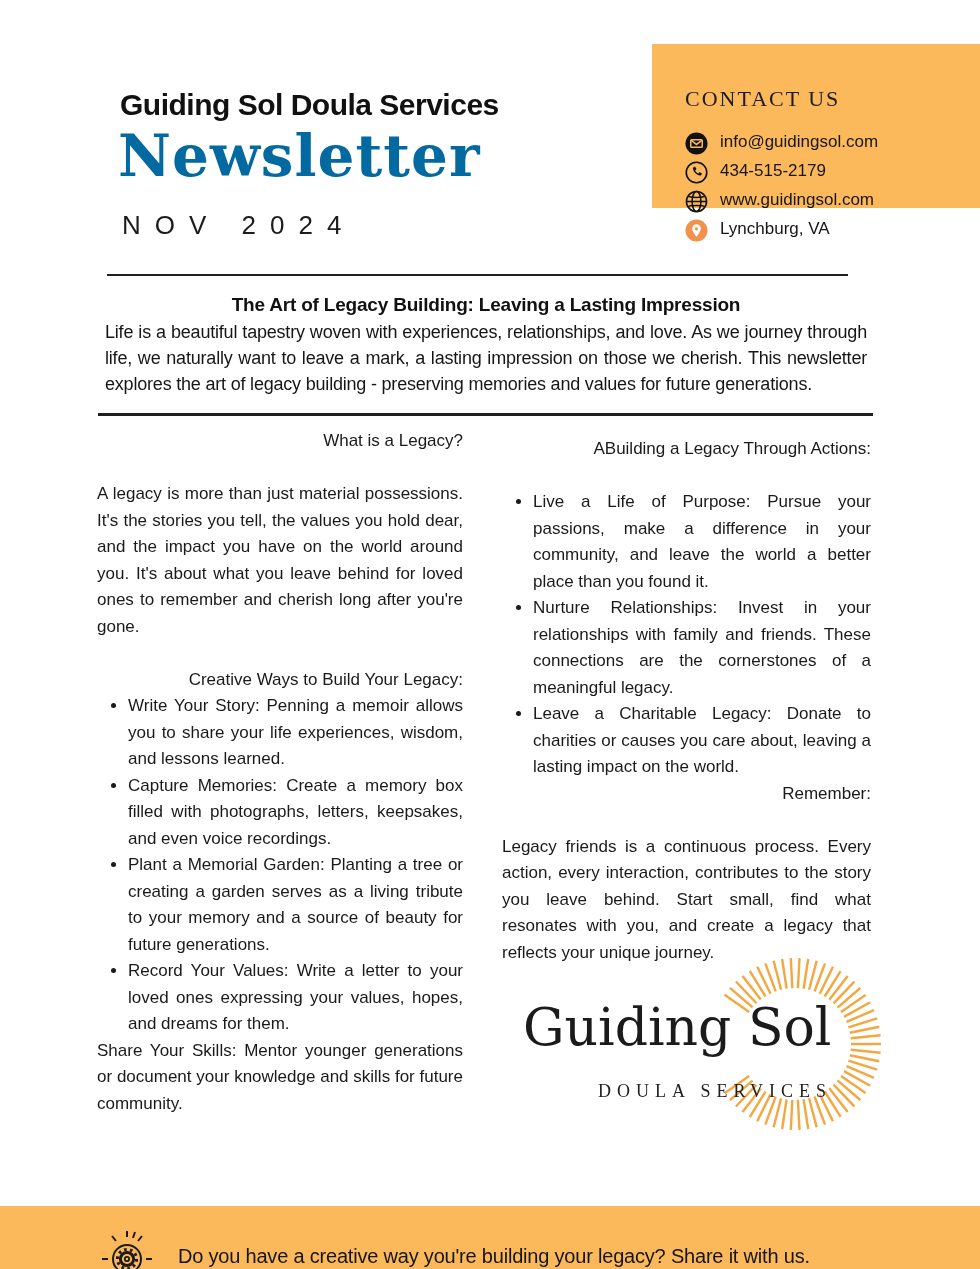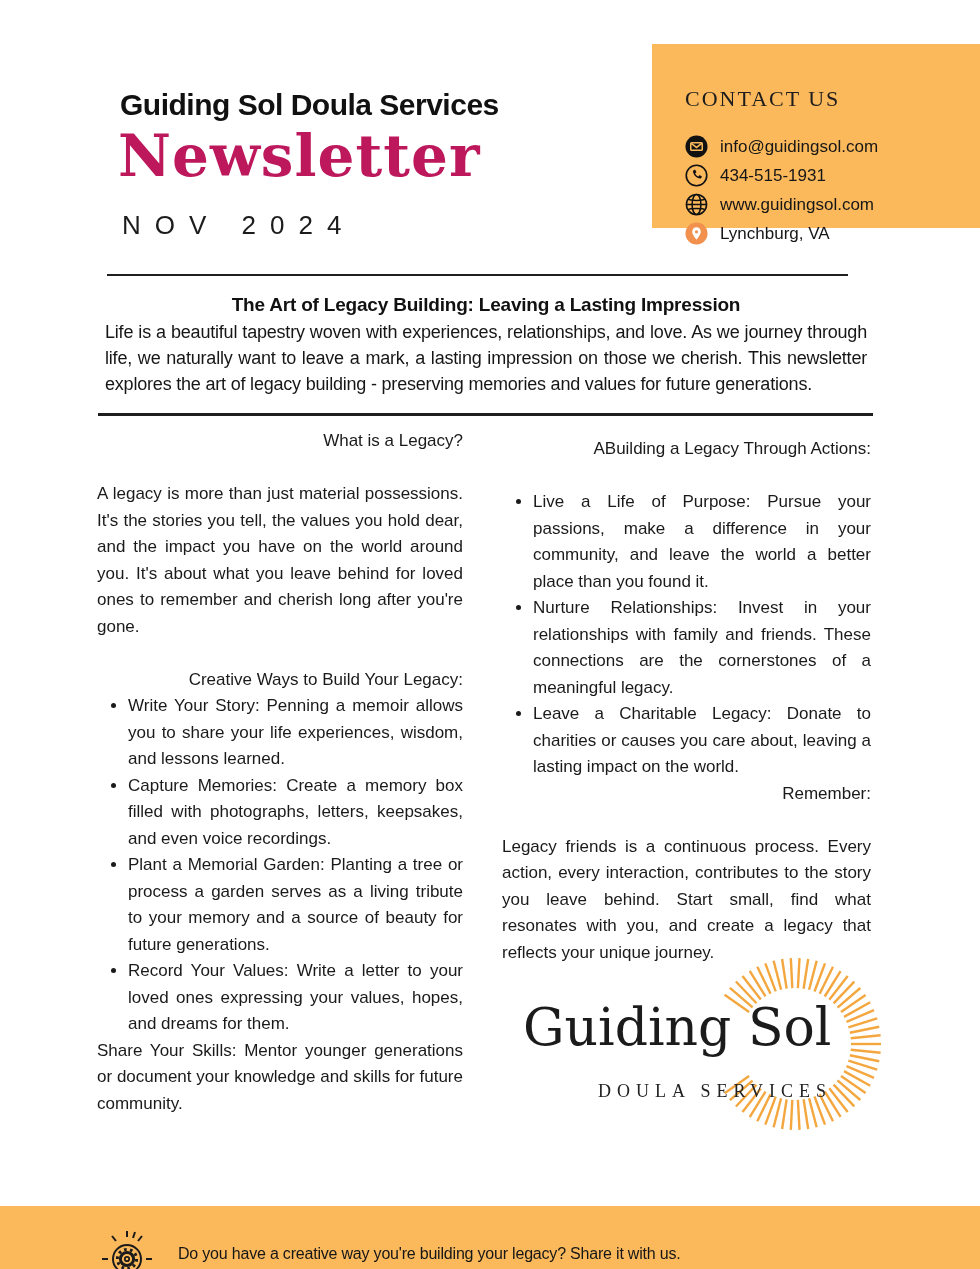--- a/index.html
+++ b/index.html
@@ -37,7 +37,7 @@
   }
   
   .contact-box{
-    position:absolute;left:652px;top:0;width:328px;height:184px;
+    position:absolute;left:652px;top:0;width:328px;height:164px;
     background:var(--orange);
   }
   .contact-title{

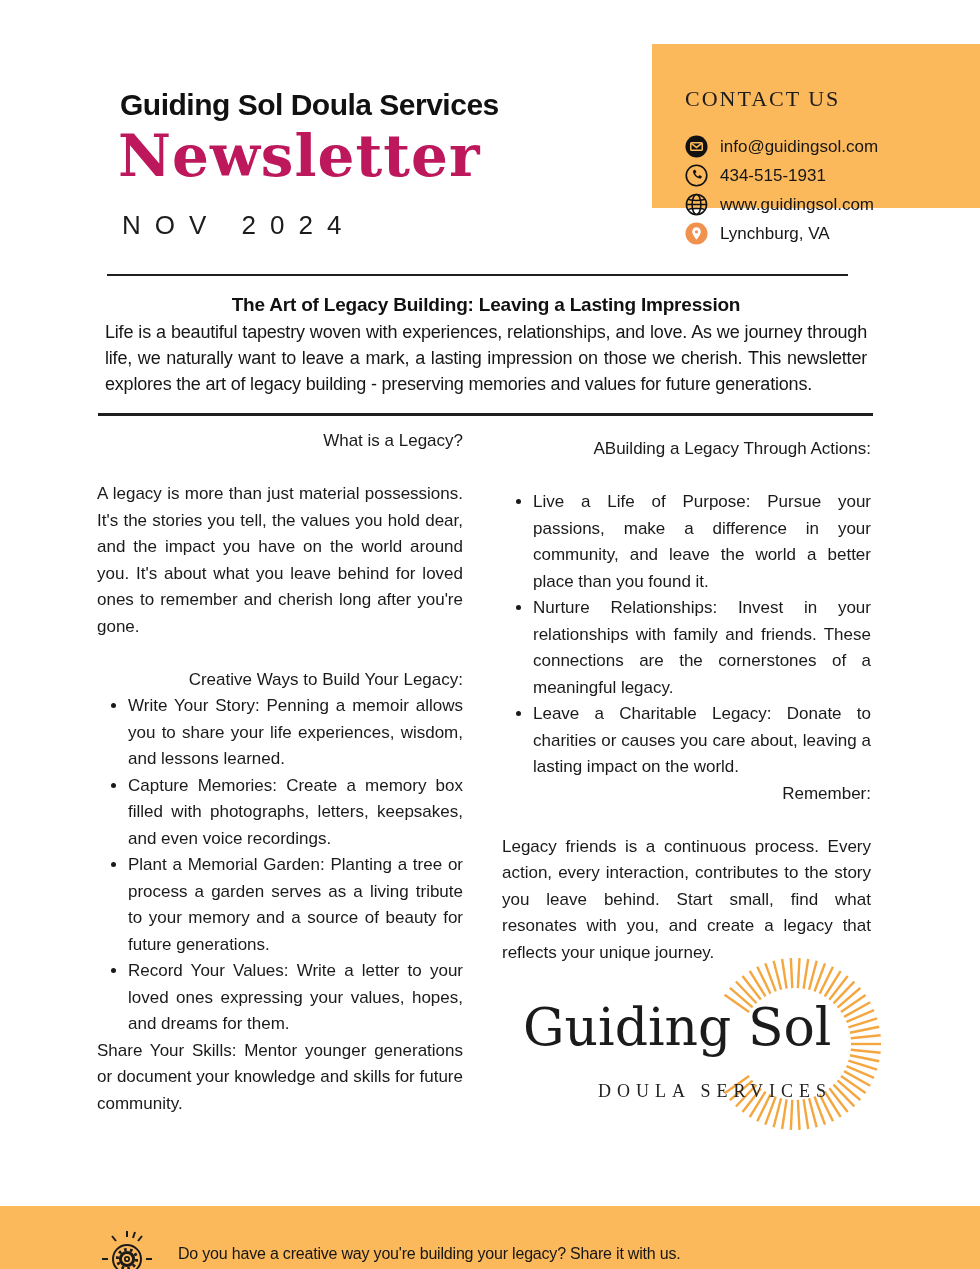--- a/index.html
+++ b/index.html
@@ -29,7 +29,7 @@
     position:absolute;left:118px;top:78px;
     font-family:"DejaVu Serif", serif;
     font-size:58px;font-weight:bold;letter-spacing:1px;
-    color:#be185d;
+    color:#0369a1;
   }
   .issue-date{
     position:absolute;left:122px;top:166px;

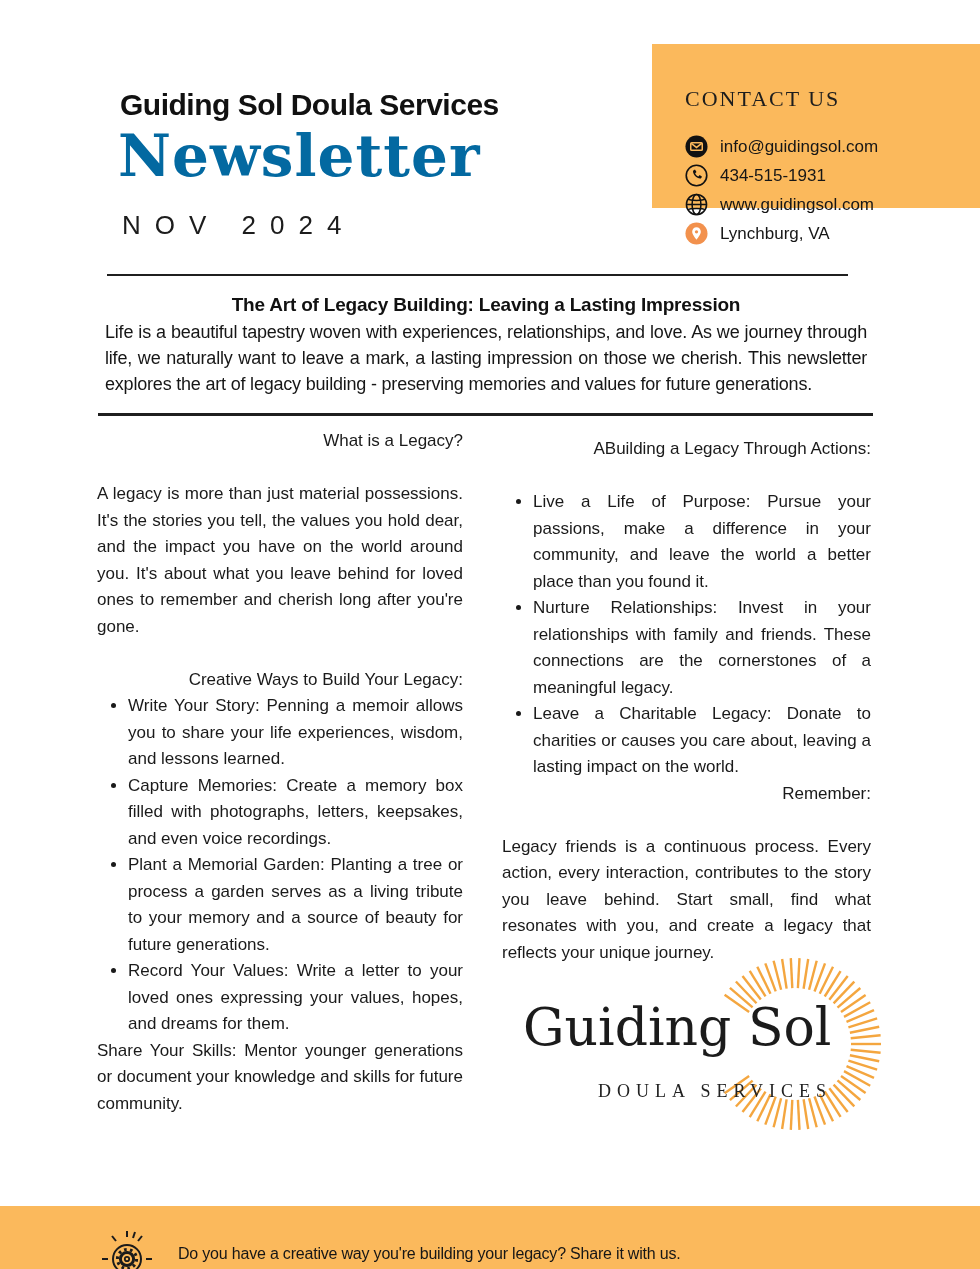--- a/index.html
+++ b/index.html
@@ -46,7 +46,7 @@
     font-size:22px;letter-spacing:2px;color:#1d1d1d;
   }
   .contact-list{position:absolute;left:33px;top:88px;list-style:none;}
-  .contact-row{display:flex;align-items:center;height:29px;}
+  .contact-row{display:flex;height:29px;}
   .contact-icon{width:23px;height:23px;flex:0 0 23px;margin-right:12px;display:flex;align-items:center;justify-content:center;}
   .contact-text{font-size:17px;color:#161616;}
   

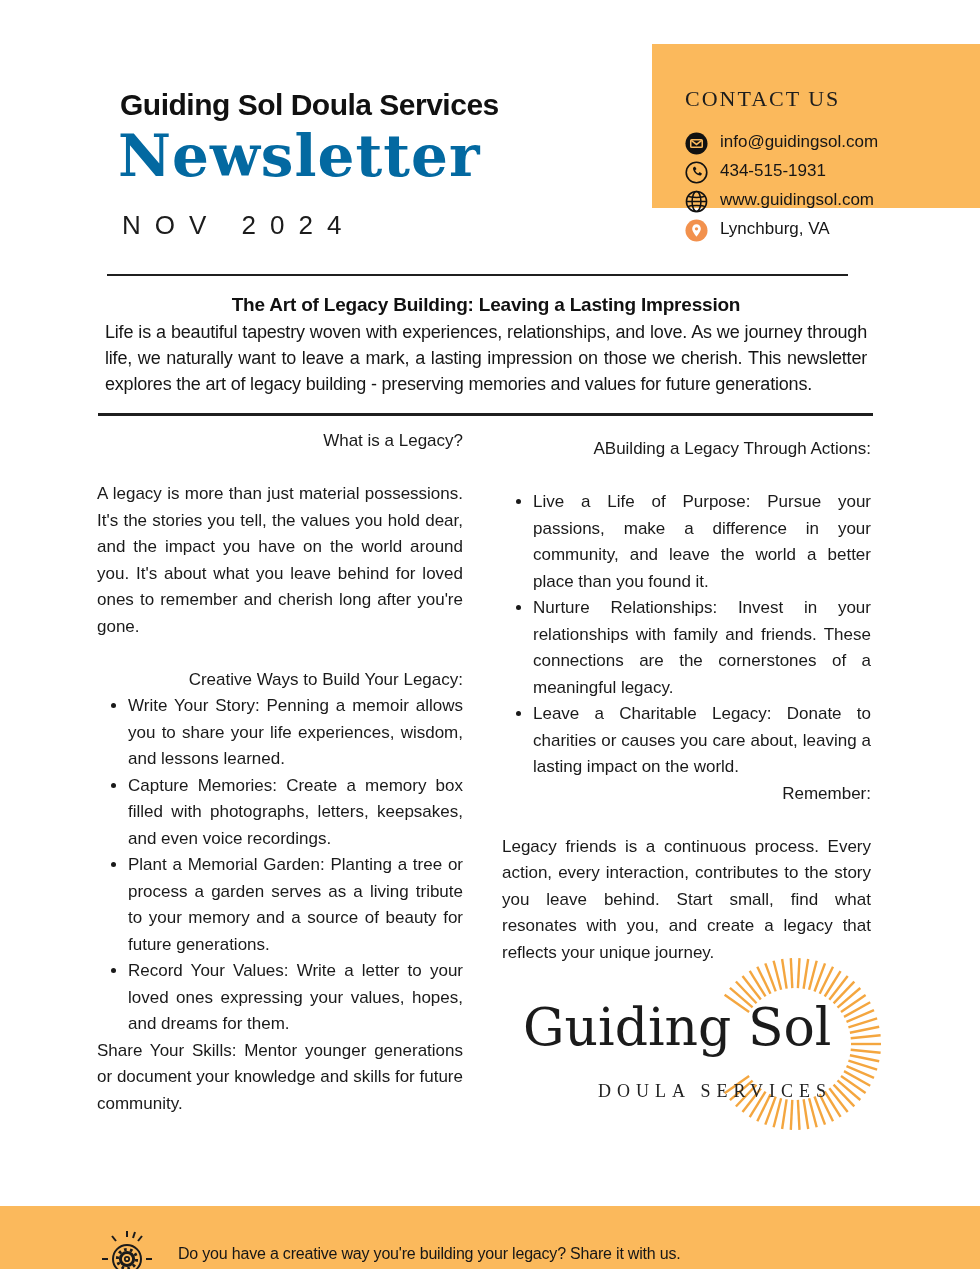--- a/index.html
+++ b/index.html
@@ -124,7 +124,7 @@
               <path d="M8.4,7.1 l2,-1.3 1.6,2.5 -1.4,1.3 c0.35,1.6 1.8,3.05 3.4,3.4 l1.3,-1.4 2.5,1.6 -1.3,2 c-3.6,0.65 -8.75,-4.5 -8.1,-8.1 z" fill="#111"></path>
             </svg>
         </span>
-        <span class="contact-text">434-515-1931</span>
+        <span class="contact-text">434-515-2179</span>
       </li>
       <li class="contact-row">
         <span class="contact-icon">

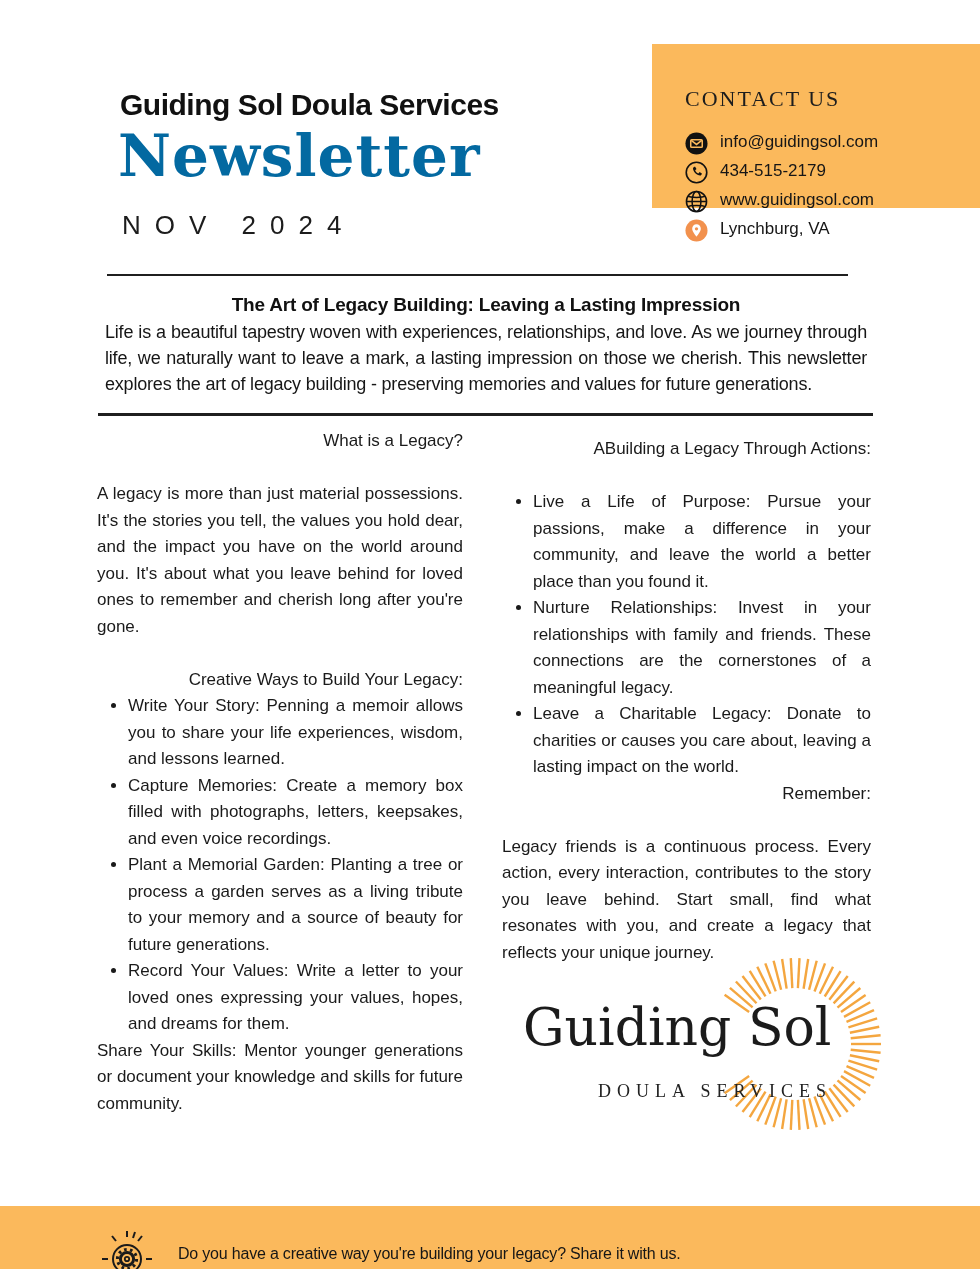--- a/index.html
+++ b/index.html
@@ -167,7 +167,7 @@
     <ul>
       <li>Write Your Story: Penning a memoir allows you to share your life experiences, wisdom, and lessons learned.</li>
       <li>Capture Memories: Create a memory box filled with photographs, letters, keepsakes, and even voice recordings.</li>
-      <li>Plant a Memorial Garden: Planting a tree or process a garden serves as a living tribute to your memory and a source of beauty for future generations.</li>
+      <li>Plant a Memorial Garden: Planting a tree or creating a garden serves as a living tribute to your memory and a source of beauty for future generations.</li>
       <li>Record Your Values: Write a letter to your loved ones expressing your values, hopes, and dreams for them.</li>
     </ul>
     <p>Share Your Skills: Mentor younger generations or document your knowledge and skills for future community.</p>

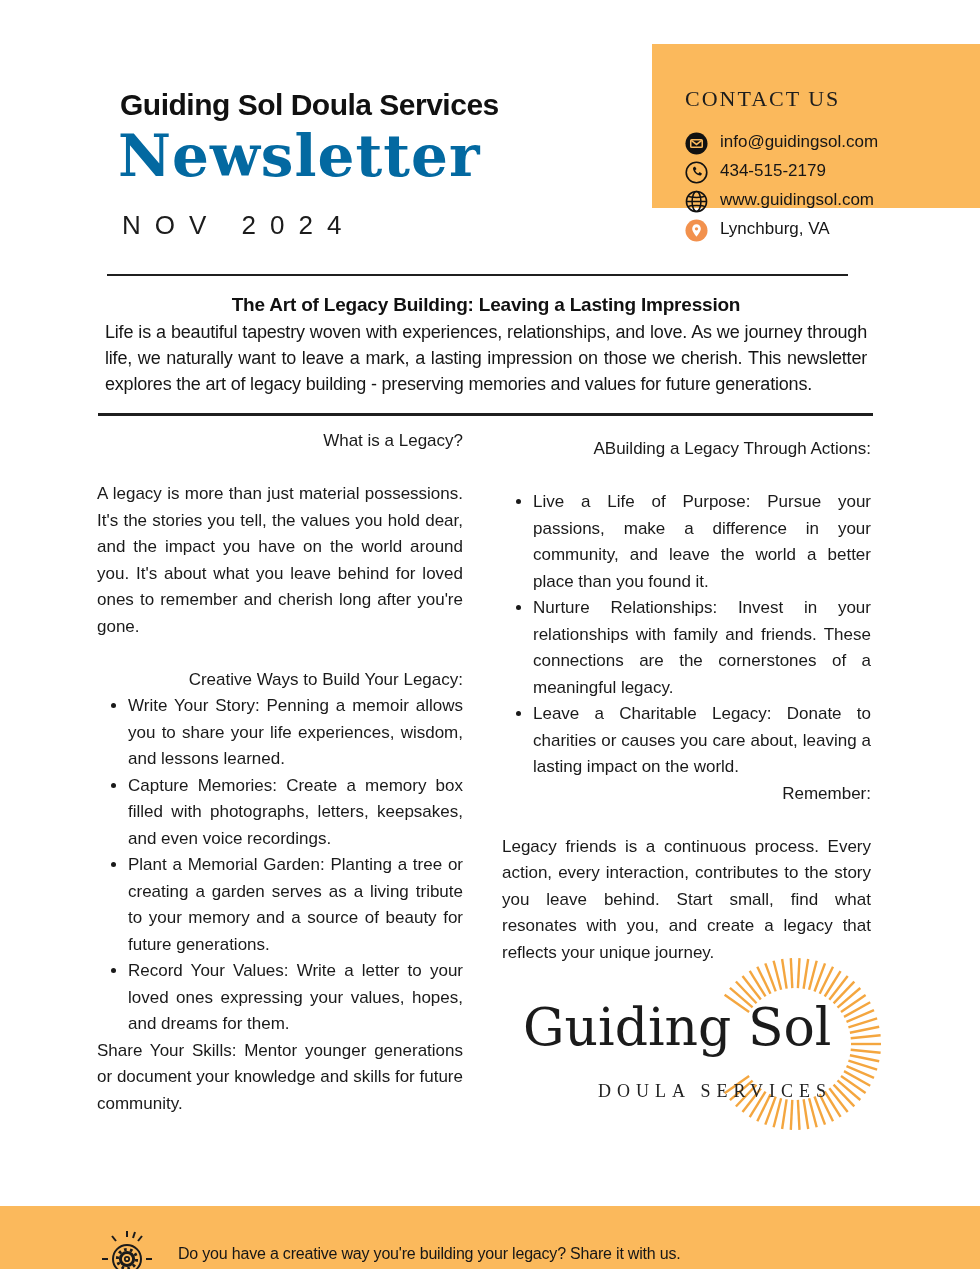--- a/index.html
+++ b/index.html
@@ -92,7 +92,7 @@
   .bulb-icon{position:absolute;left:100px;top:22px;width:56px;height:64px;}
   .footer-text{
     position:absolute;left:178px;top:39px;
-    font-size:16px;letter-spacing:-0.2px;color:#161616;
+    font-size:20px;letter-spacing:-0.2px;color:#161616;
   }
 </style>
 </head>

